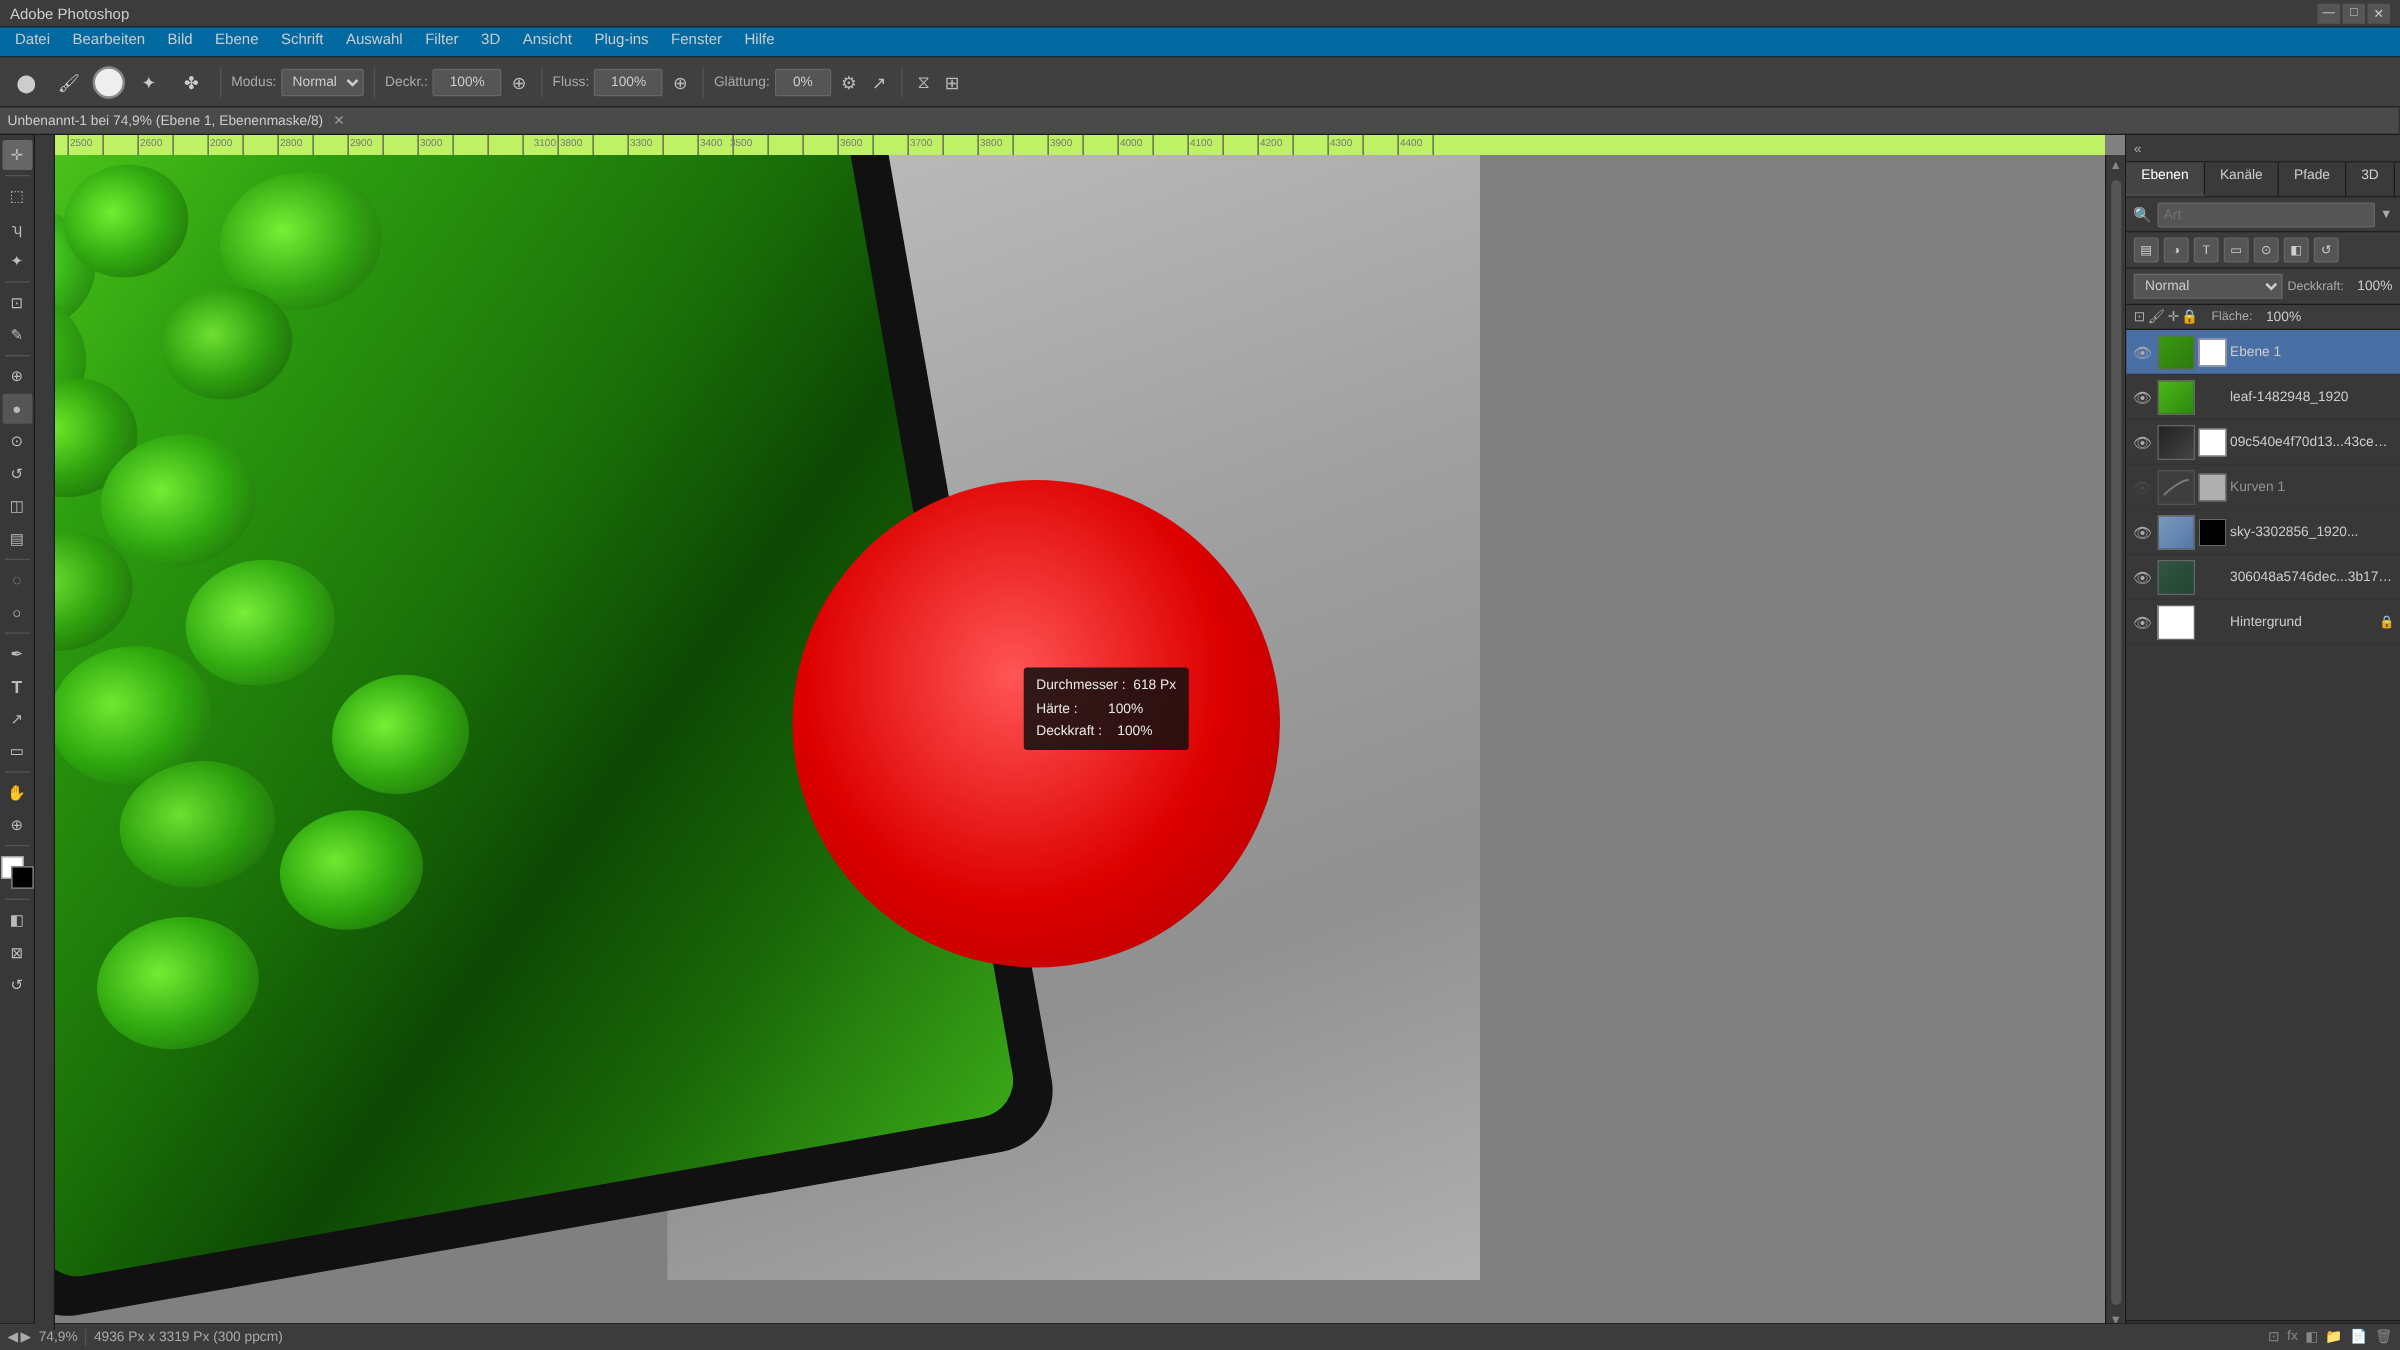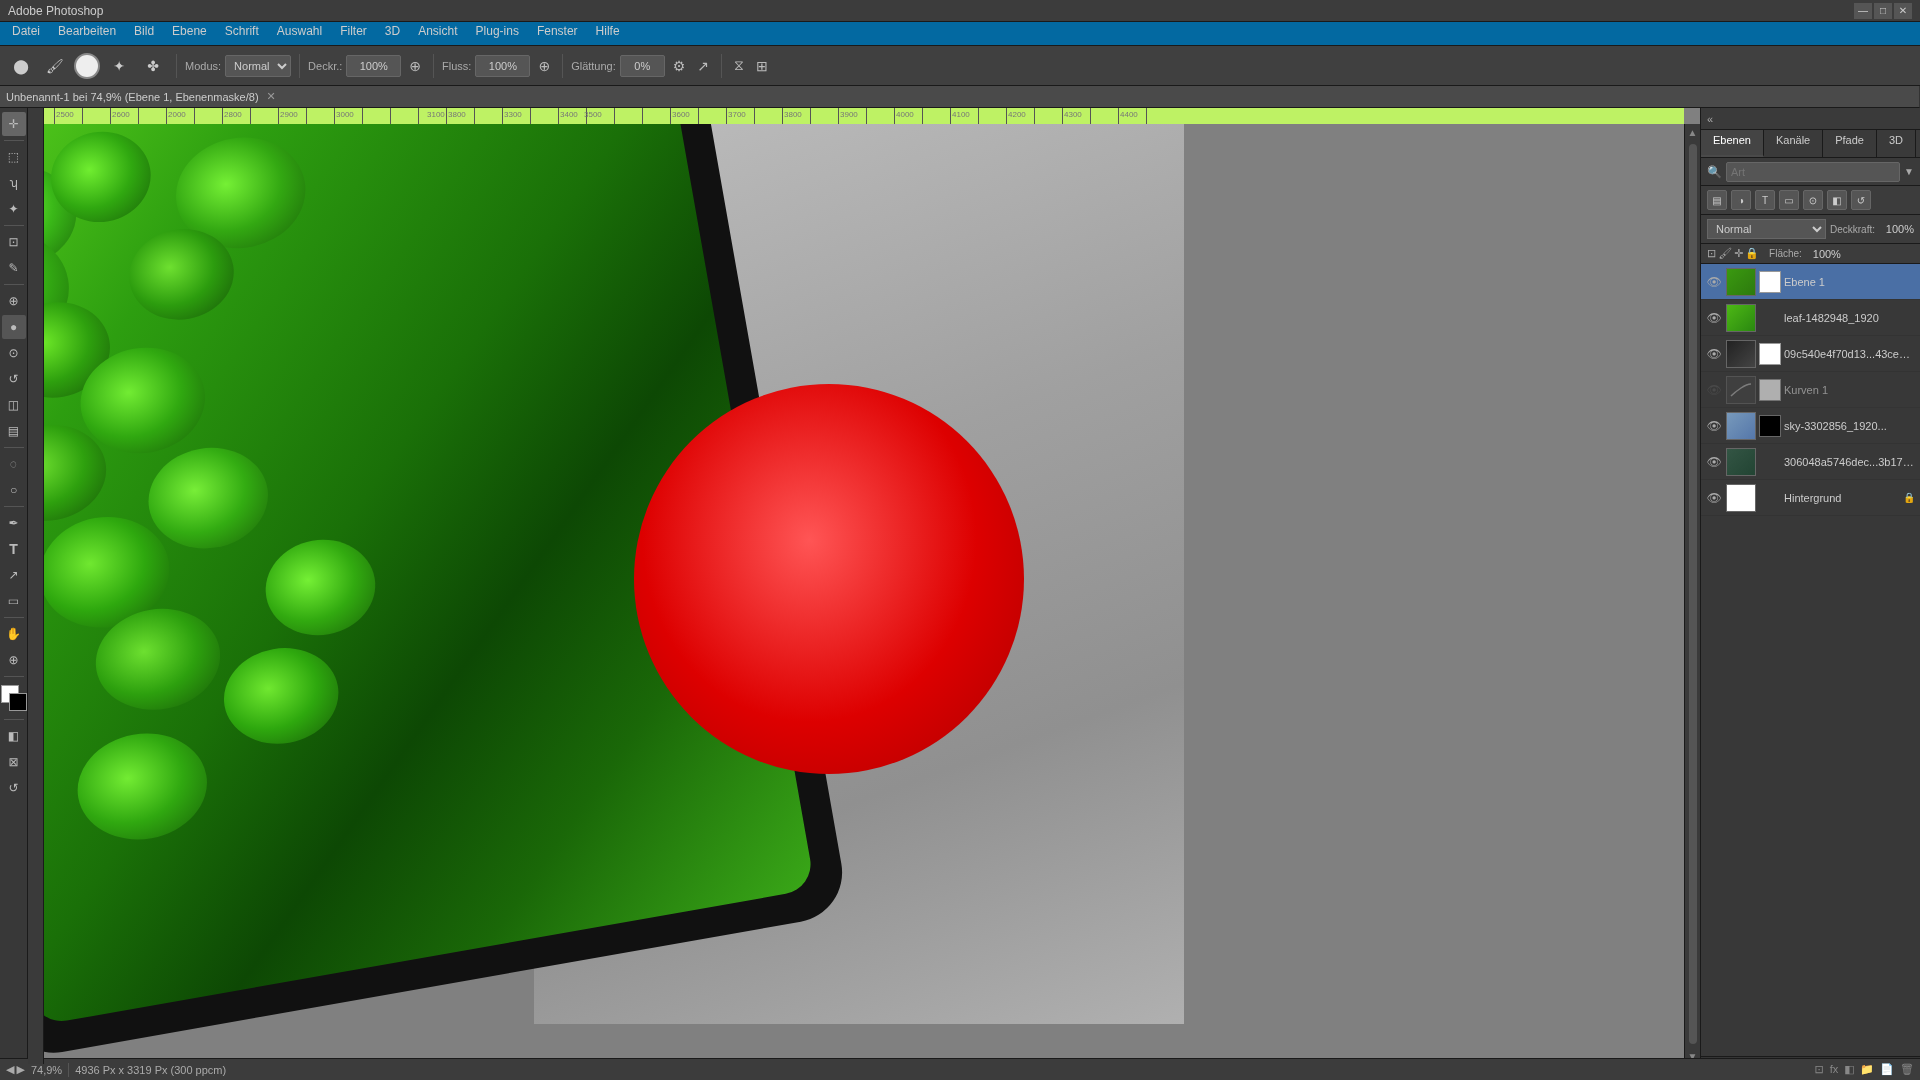--- a/index.html
+++ b/index.html
@@ -363,6 +363,11 @@
 
         <div id="red-circle" style="position:absolute;top:260px;left:590px;width:390px;height:390px;background:radial-gradient(ellipse at 45% 40%,#ff5555 0%,#dd0000 55%,#bb0000 85%,#990000 100%);border-radius:50%;"></div>
 
+        <div id="brush-tooltip" style="position:absolute;top:410px;left:775px;background:rgba(15,15,15,0.85);color:#e8e8e8;padding:5px 10px;font-size:11px;border-radius:3px;line-height:1.7;white-space:nowrap;">
+          <div>Durchmesser :&nbsp; 618 Px</div>
+          <div>Härte :&nbsp;&nbsp;&nbsp;&nbsp;&nbsp;&nbsp;&nbsp; 100%</div>
+          <div>Deckkraft :&nbsp;&nbsp;&nbsp; 100%</div>
+        </div>
       </div>
     </div>
 

